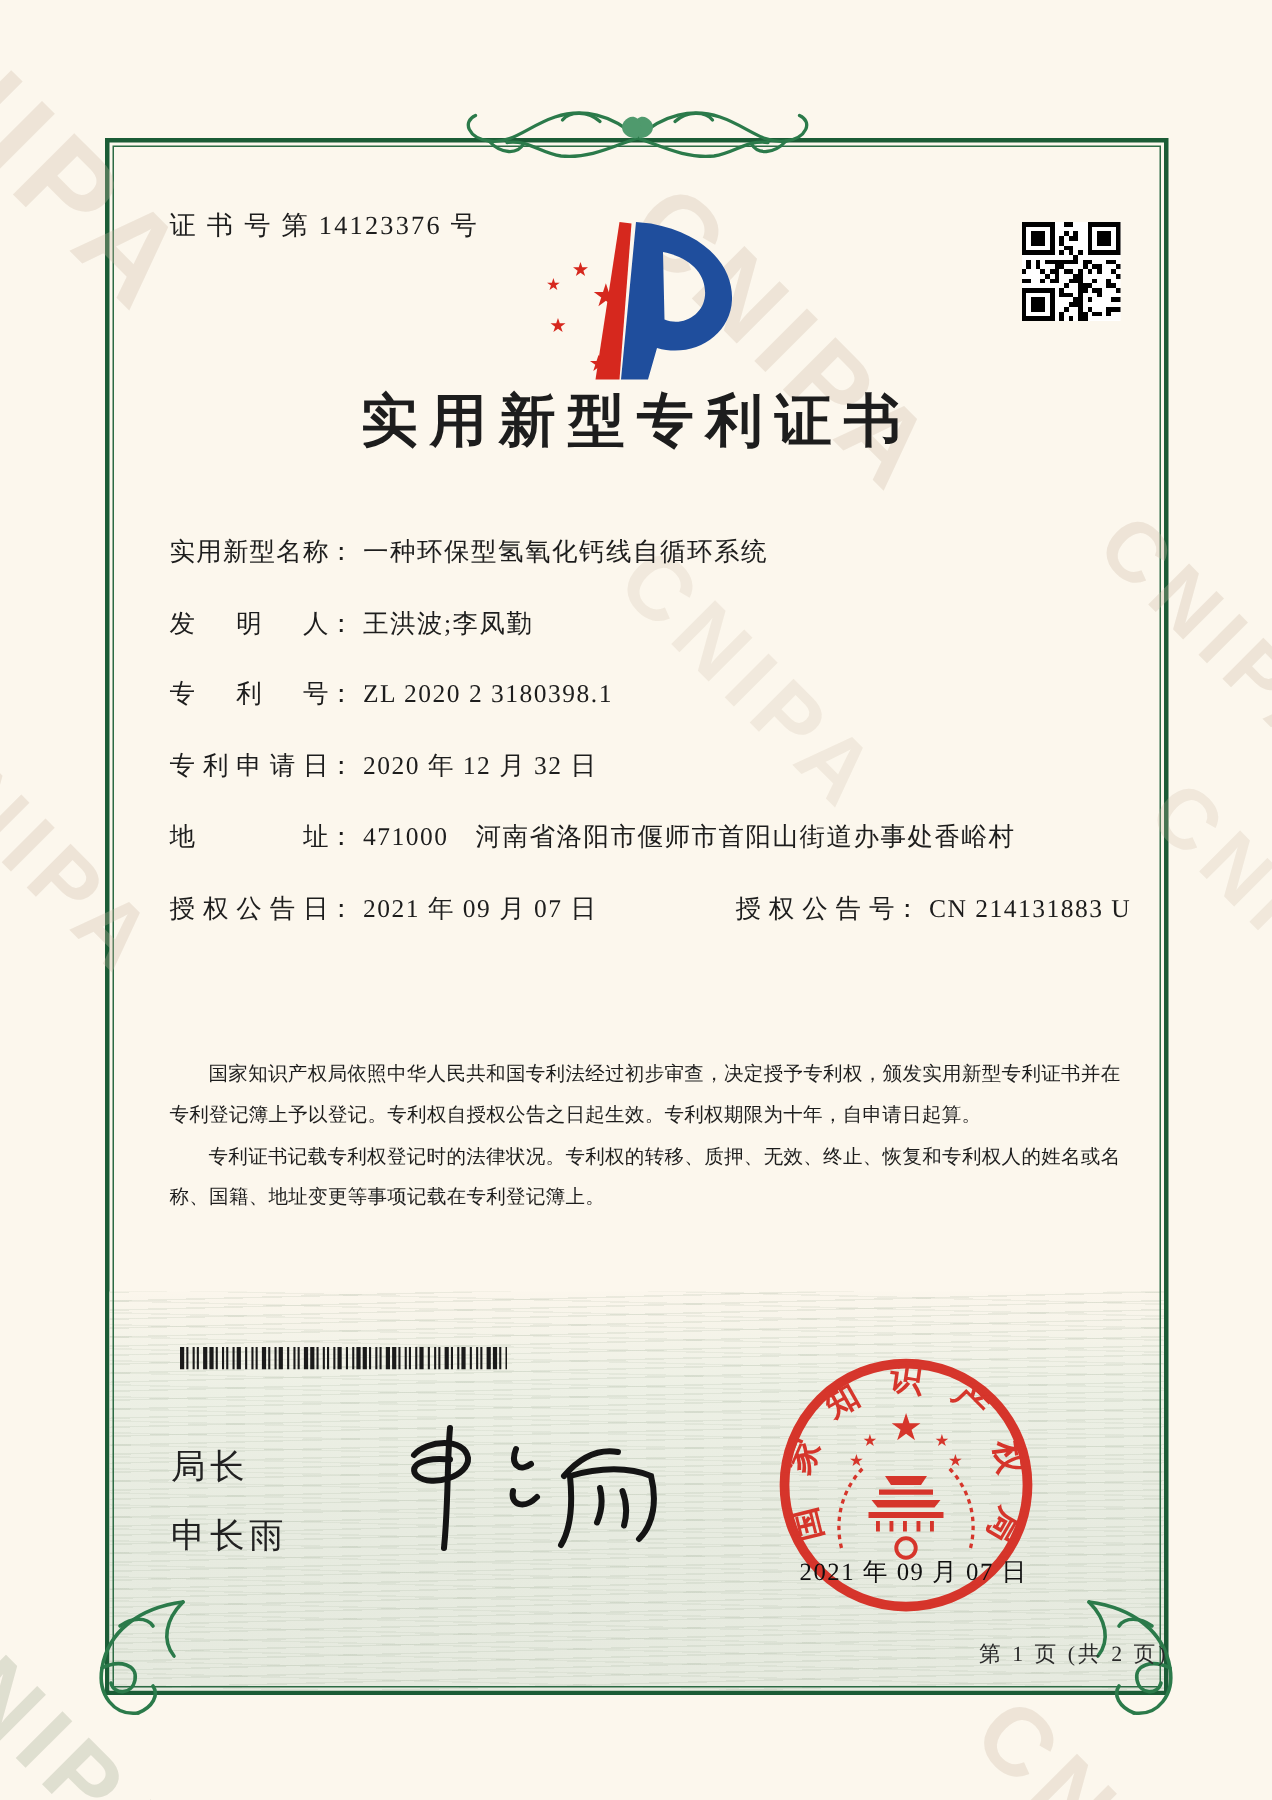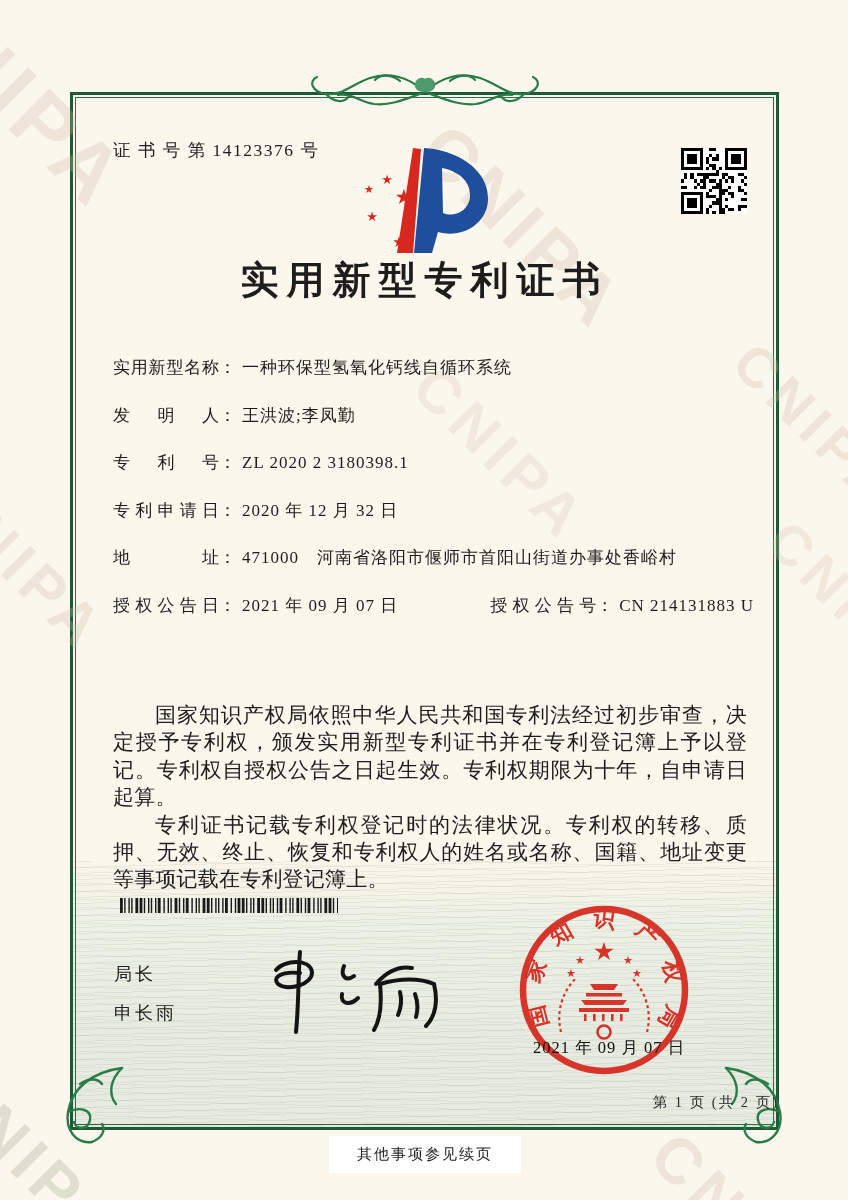--- a/index.html
+++ b/index.html
@@ -56,7 +56,7 @@
   .fcolon { margin-right:6px; }
   .fvalue { letter-spacing:1px; }
   .gpair { margin-left:92px; }
-  .body-text { position:absolute; left:113px; top:702px; width:634px; font-size:21px; line-height:27.4px; text-align:justify; letter-spacing:0.2px; }
+  .body-text { position:absolute; left:113px; top:702px; width:634px; font-size:13px; line-height:27.4px; text-align:justify; letter-spacing:0.2px; }
   .body-text p { text-indent:2em; }
   .barcode { position:absolute; left:120px; top:898px; }
   .signer {

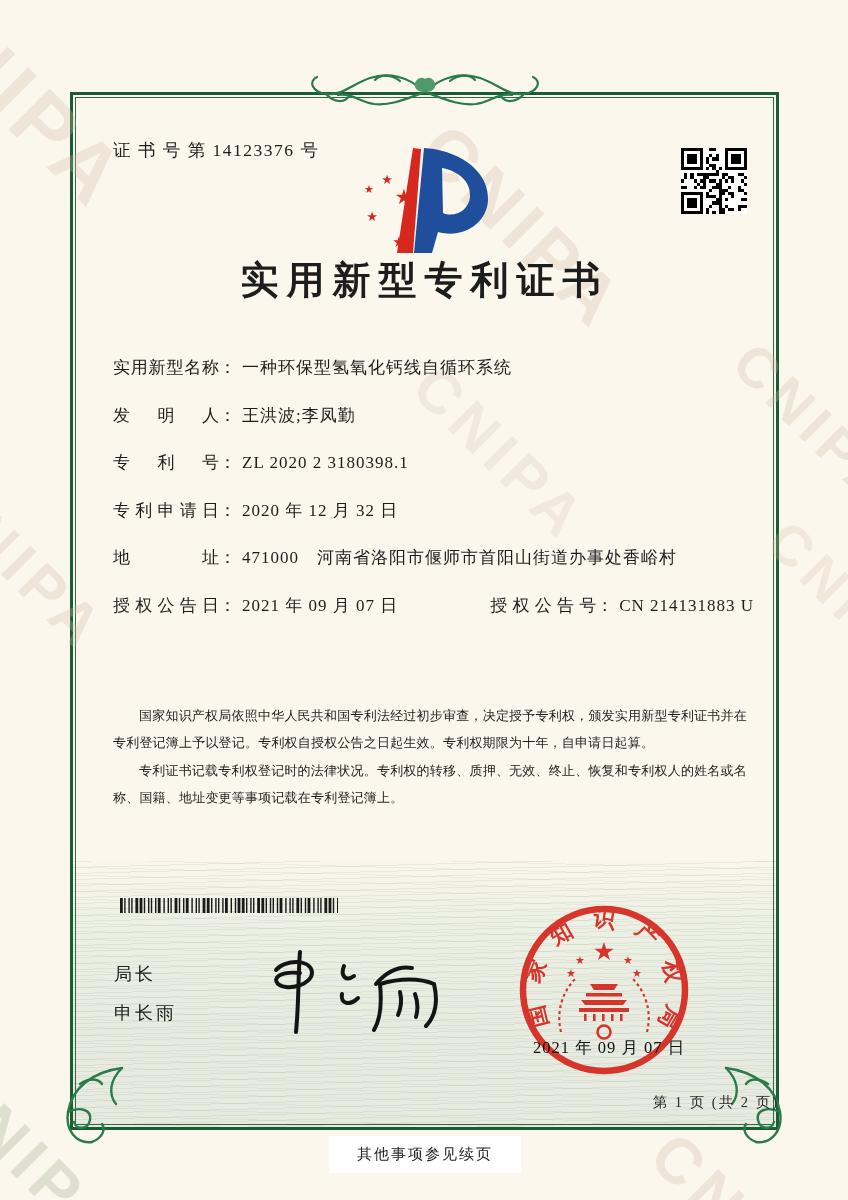--- a/index.html
+++ b/index.html
@@ -62,7 +62,7 @@
   .signer {
     position:absolute; left:114px; top:962px;
     font-family:"Liberation Sans","DejaVu Sans",sans-serif;
-    font-size:18px; letter-spacing:3px; color:#222;
+    font-size:23px; letter-spacing:3px; color:#222;
   }
   .signer div { margin-bottom:15px; }
   .signature { position:absolute; left:248px; top:940px; }

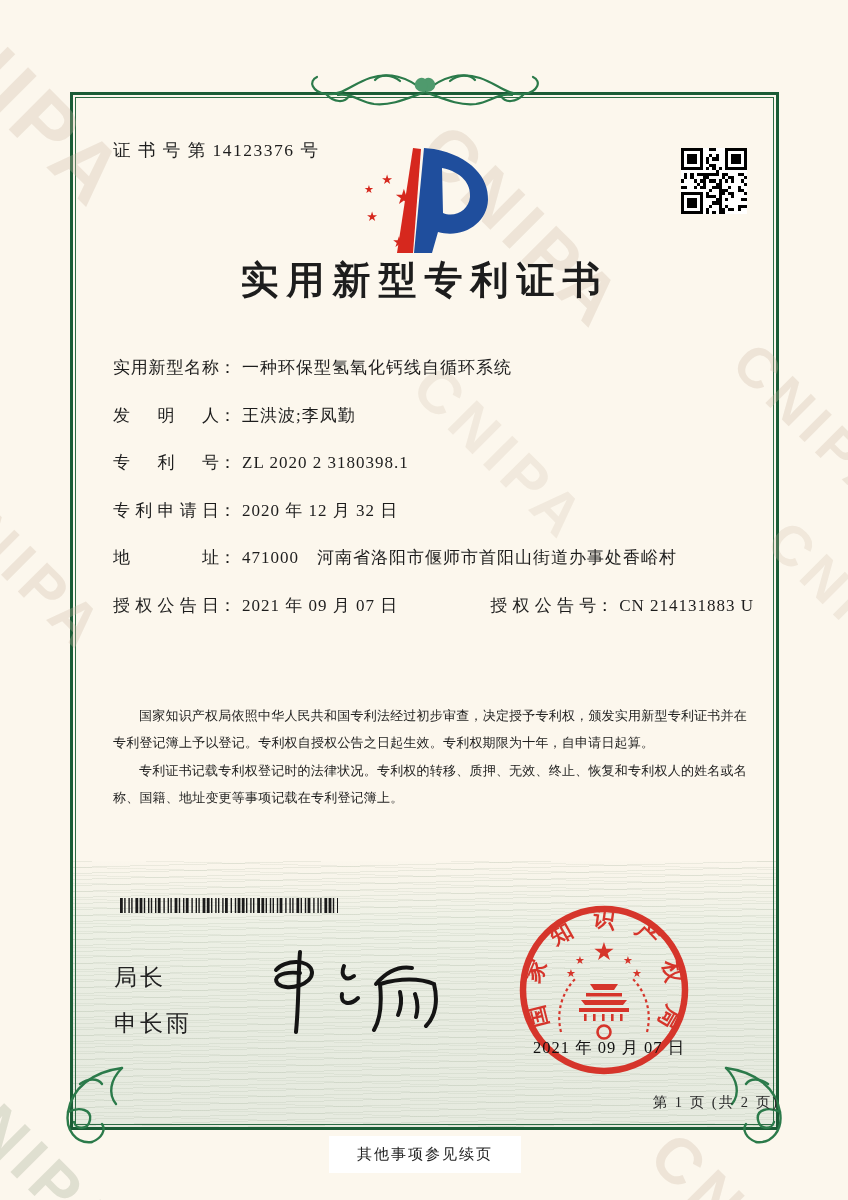--- a/index.html
+++ b/index.html
@@ -395,7 +395,6 @@
   <div class="seal-date">2021 年 09 月 07 日</div>
 
   <div class="page-info">第 1 页 (共 2 页)</div>
-  <div class="cont-note">其他事项参见续页</div>
 
 </div>
 

